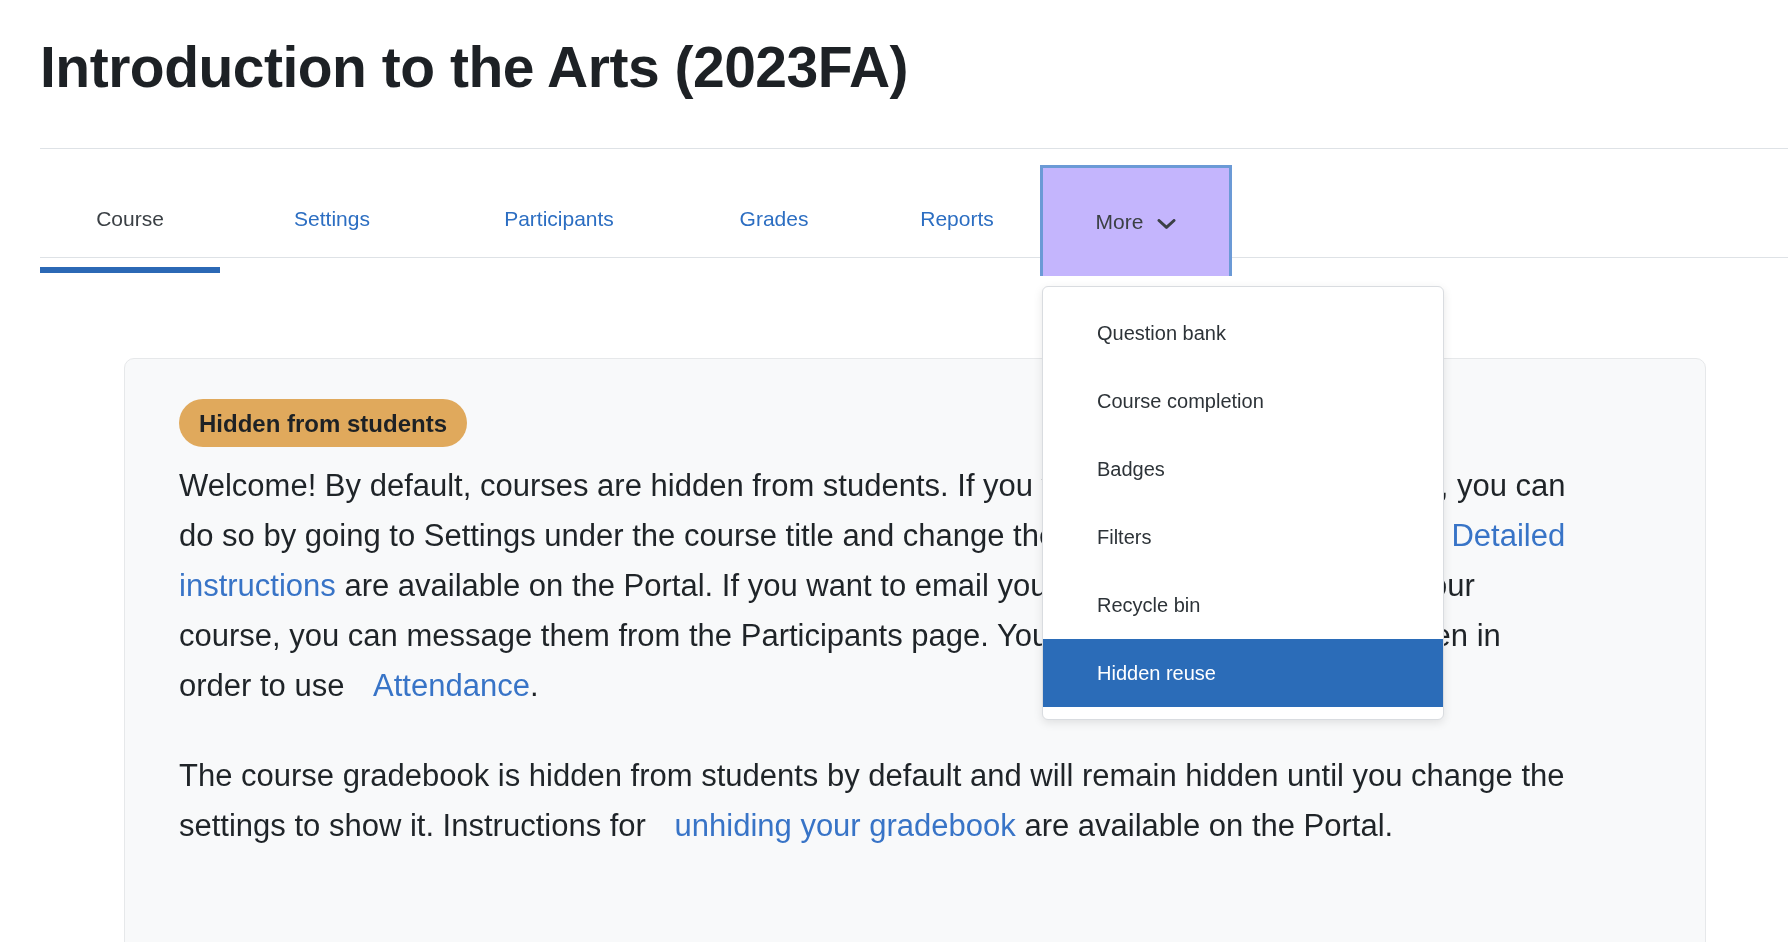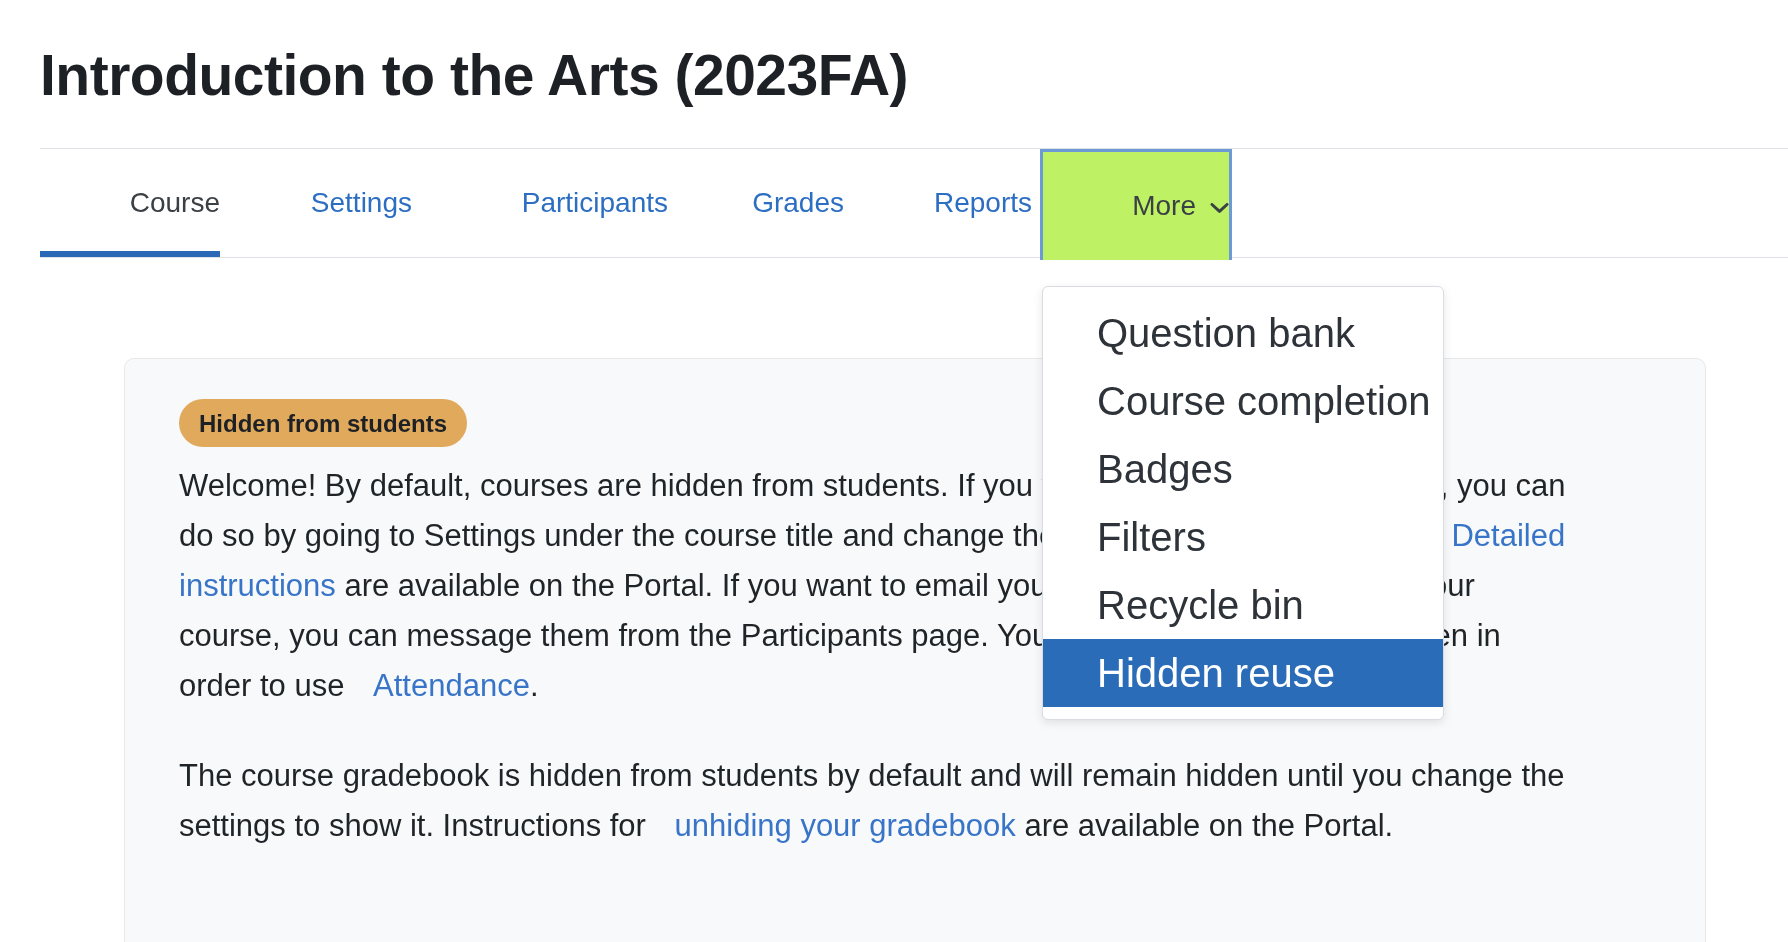--- a/index.html
+++ b/index.html
@@ -26,7 +26,6 @@
     letter-spacing: -0.5px;
     color: #1d2125;
     white-space: nowrap;
-    margin-top: 8px;
   }
 
   .title-rule {

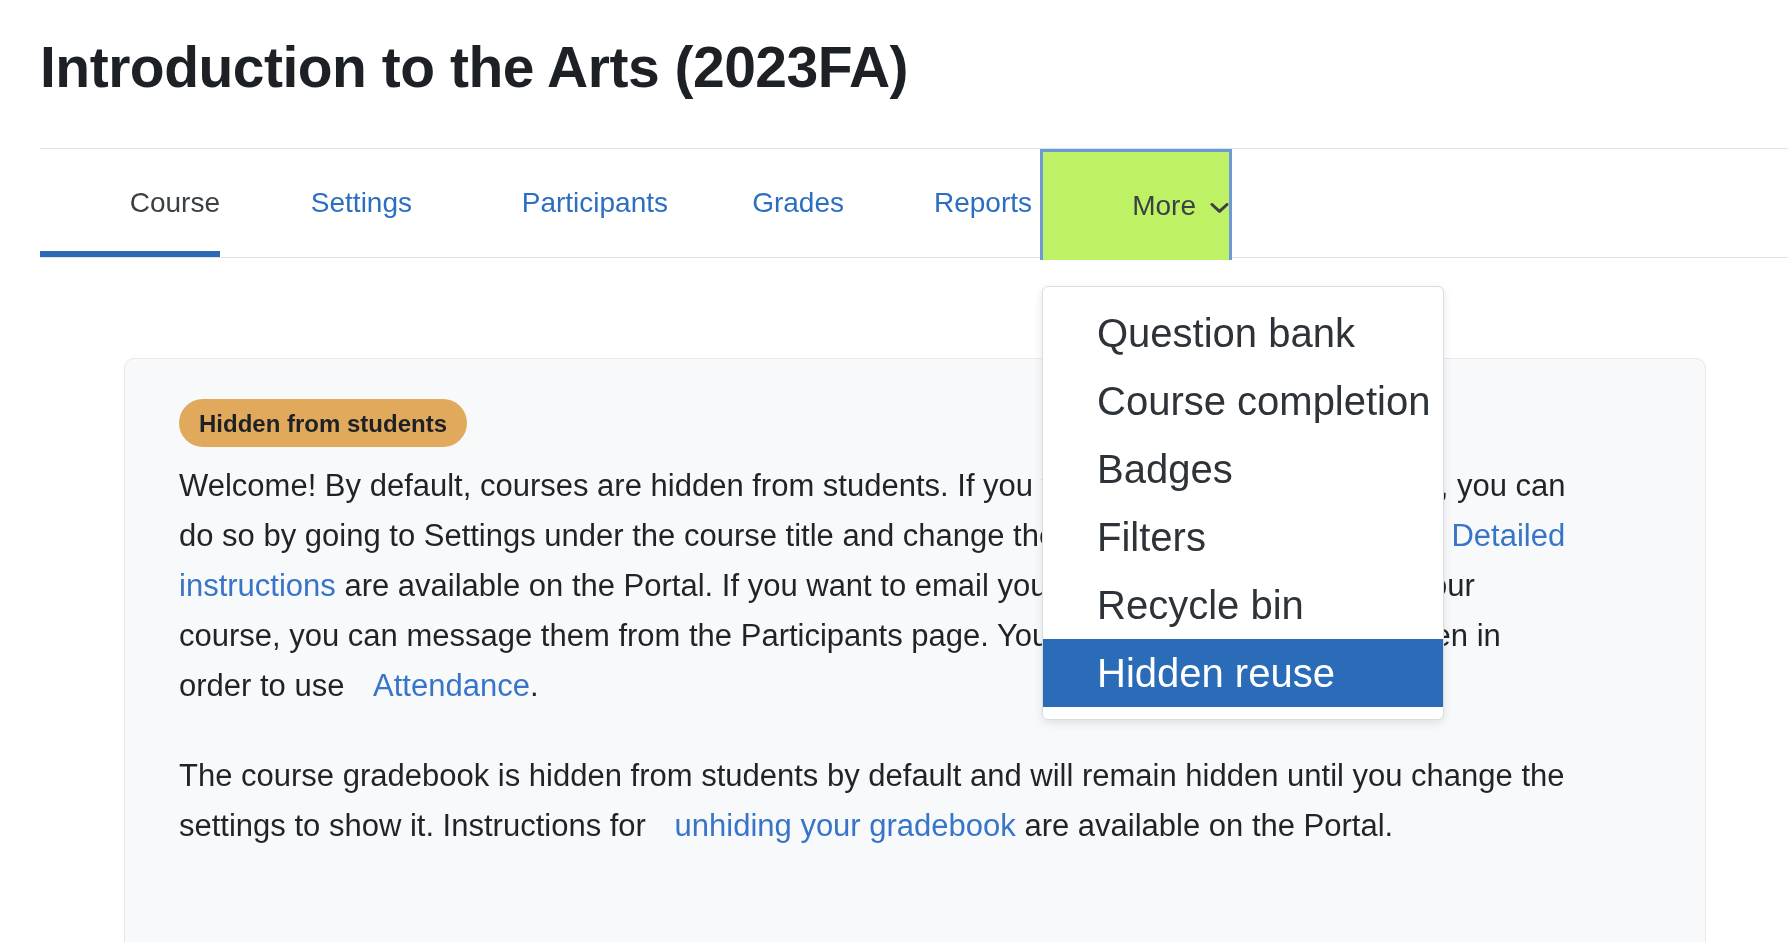--- a/index.html
+++ b/index.html
@@ -55,12 +55,12 @@
   }
   .tab {
     position: absolute;
-    top: 0;
+    top: 16px;
     height: 108px;
     display: flex;
     align-items: center;
-    justify-content: flex-end;
-    font-size: 28px;
+    justify-content: center;
+    font-size: 21px;
     color: #2c6ec2;
     cursor: pointer;
     box-sizing: border-box;

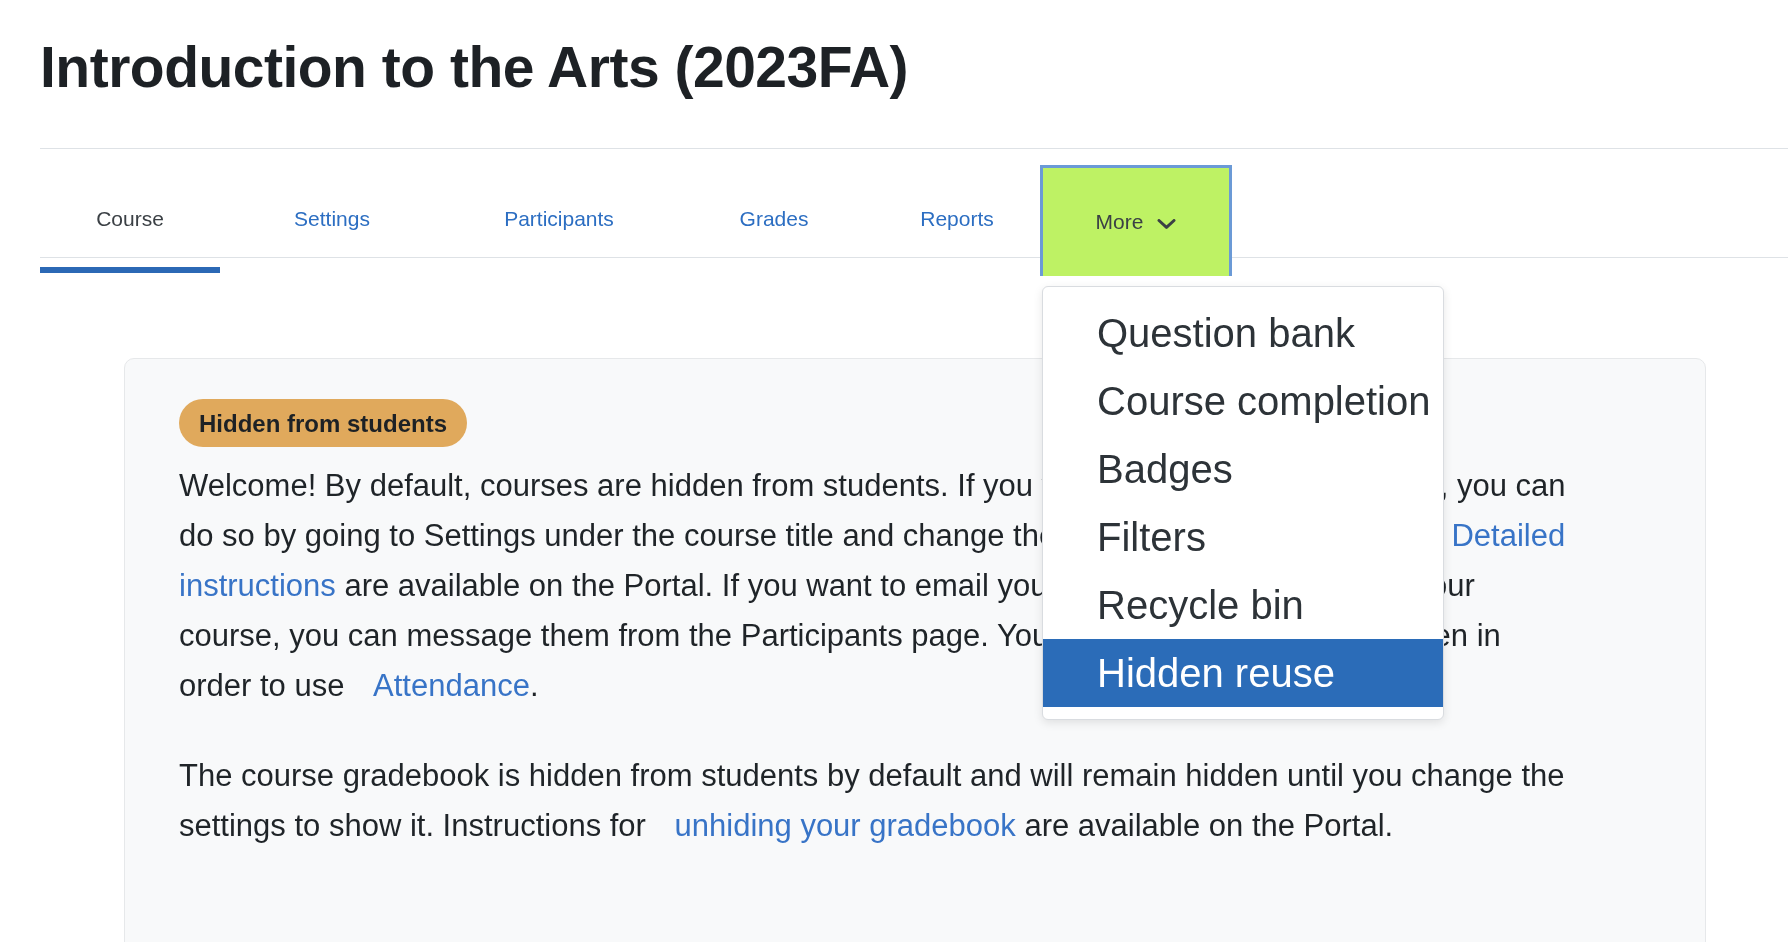--- a/index.html
+++ b/index.html
@@ -81,7 +81,7 @@
   .tab-more {
     border: 3px solid #6b9ad6;
     border-bottom: none;
-    background: #bef264;
+    background: #c4b5fd;
     color: #3b4045;
     height: 111px;
     z-index: 25;

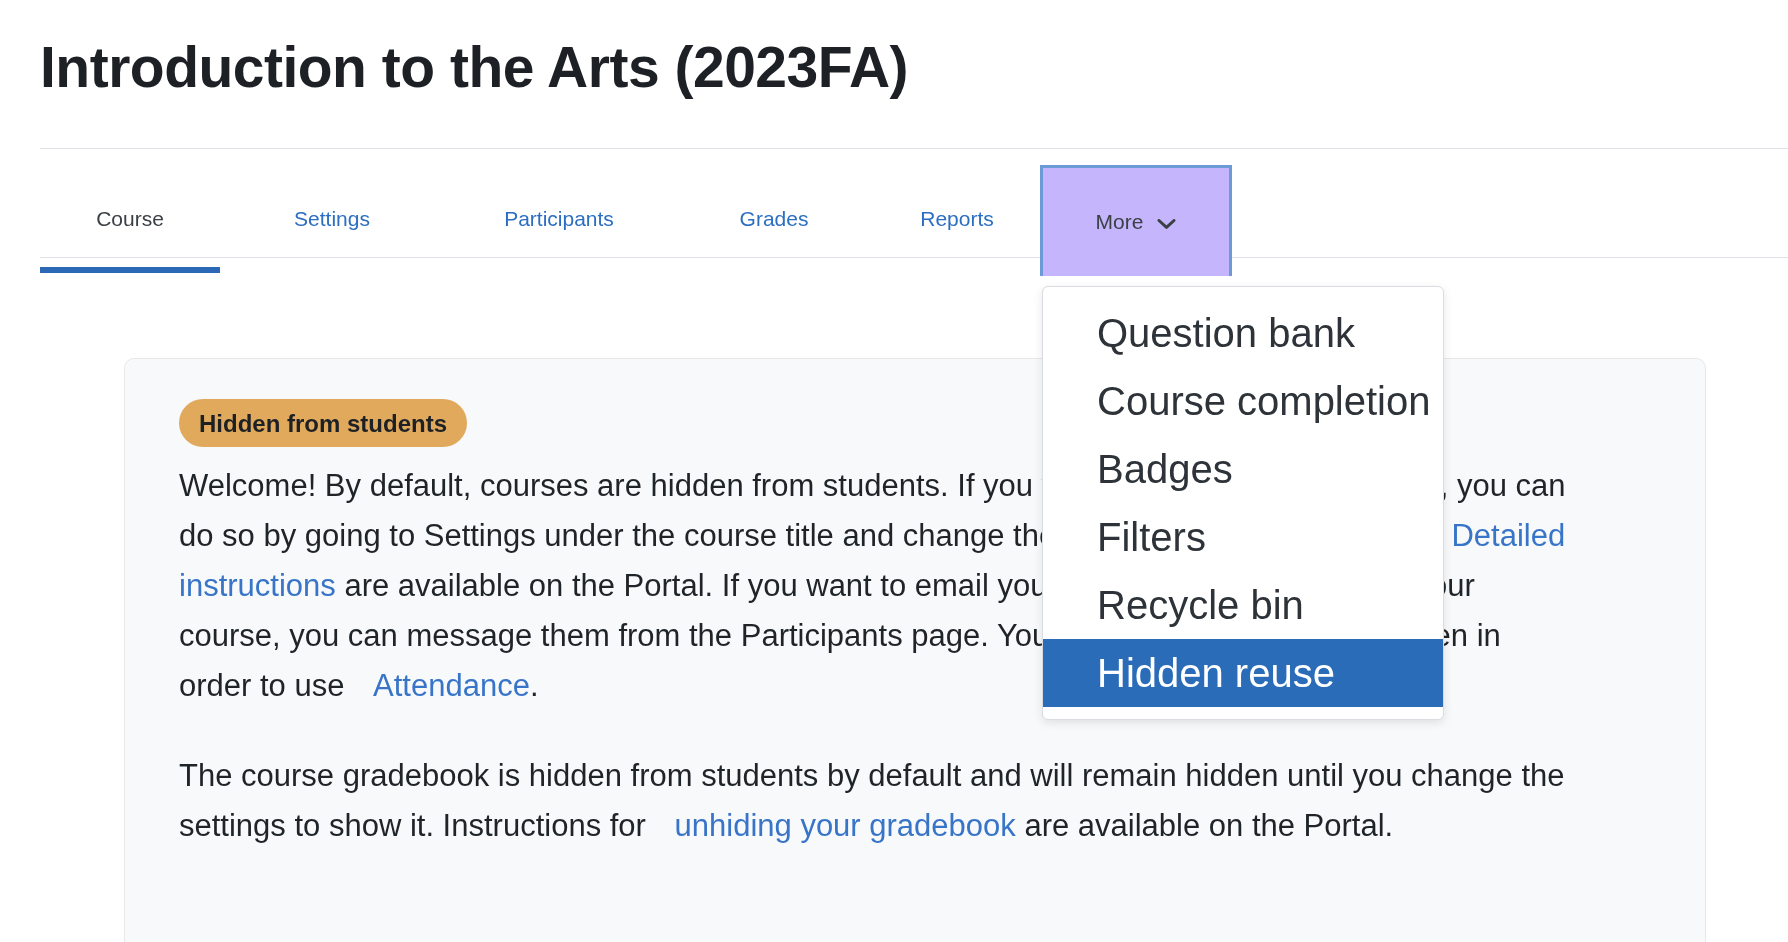--- a/index.html
+++ b/index.html
@@ -114,7 +114,7 @@
     height: 68px;
     line-height: 68px;
     padding-left: 54px;
-    font-size: 40px;
+    font-size: 20px;
     color: #2d3338;
     white-space: nowrap;
     cursor: pointer;

